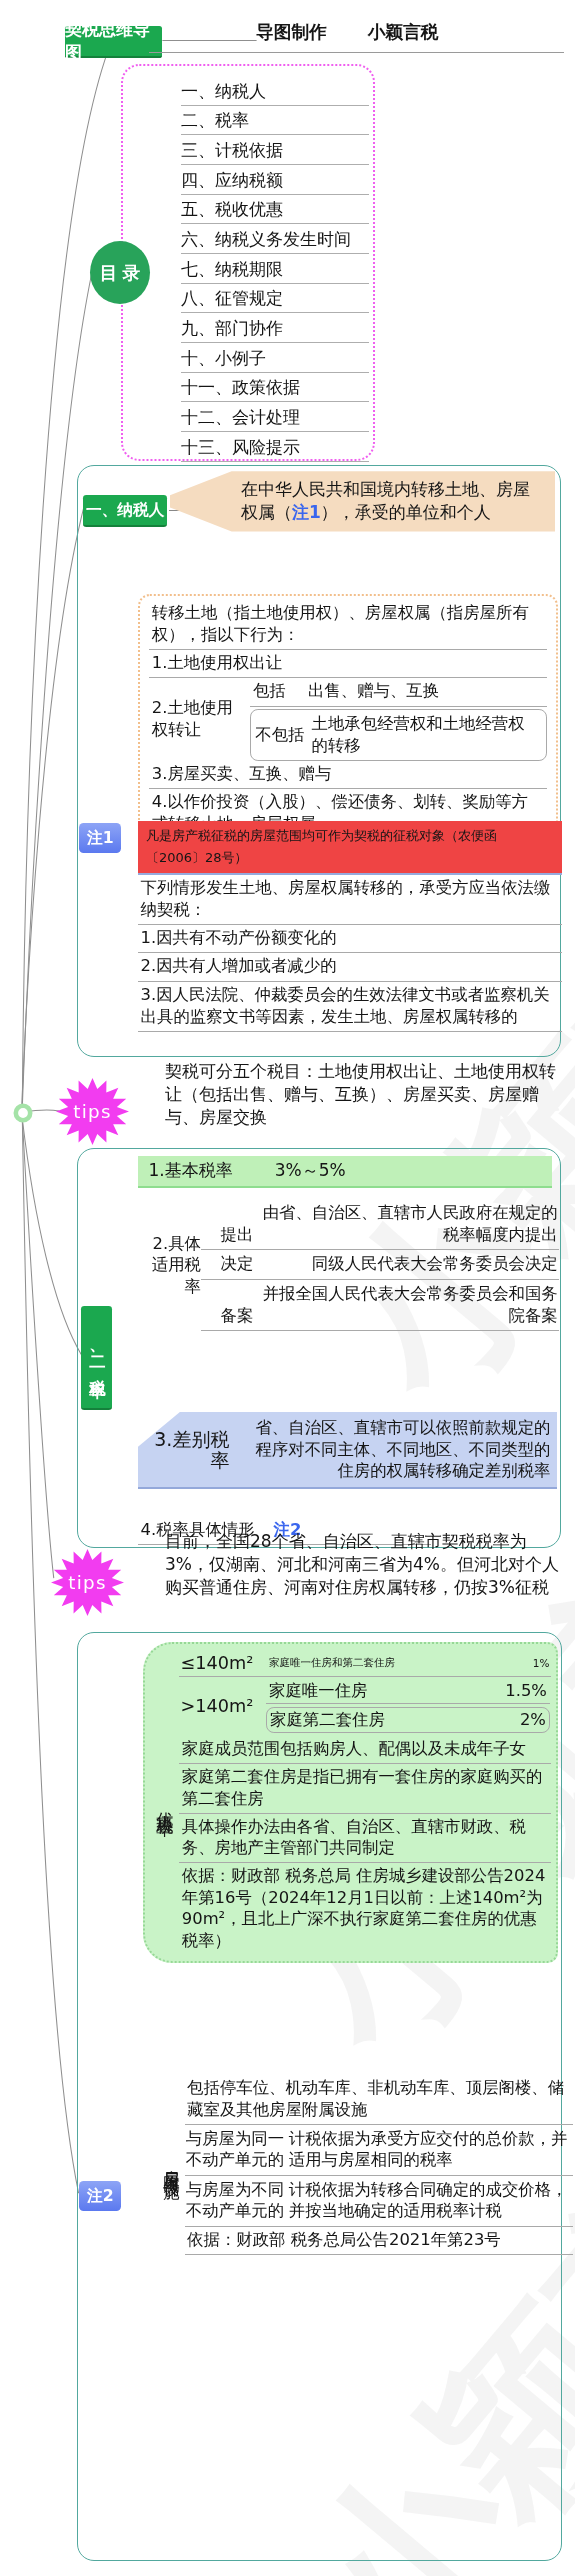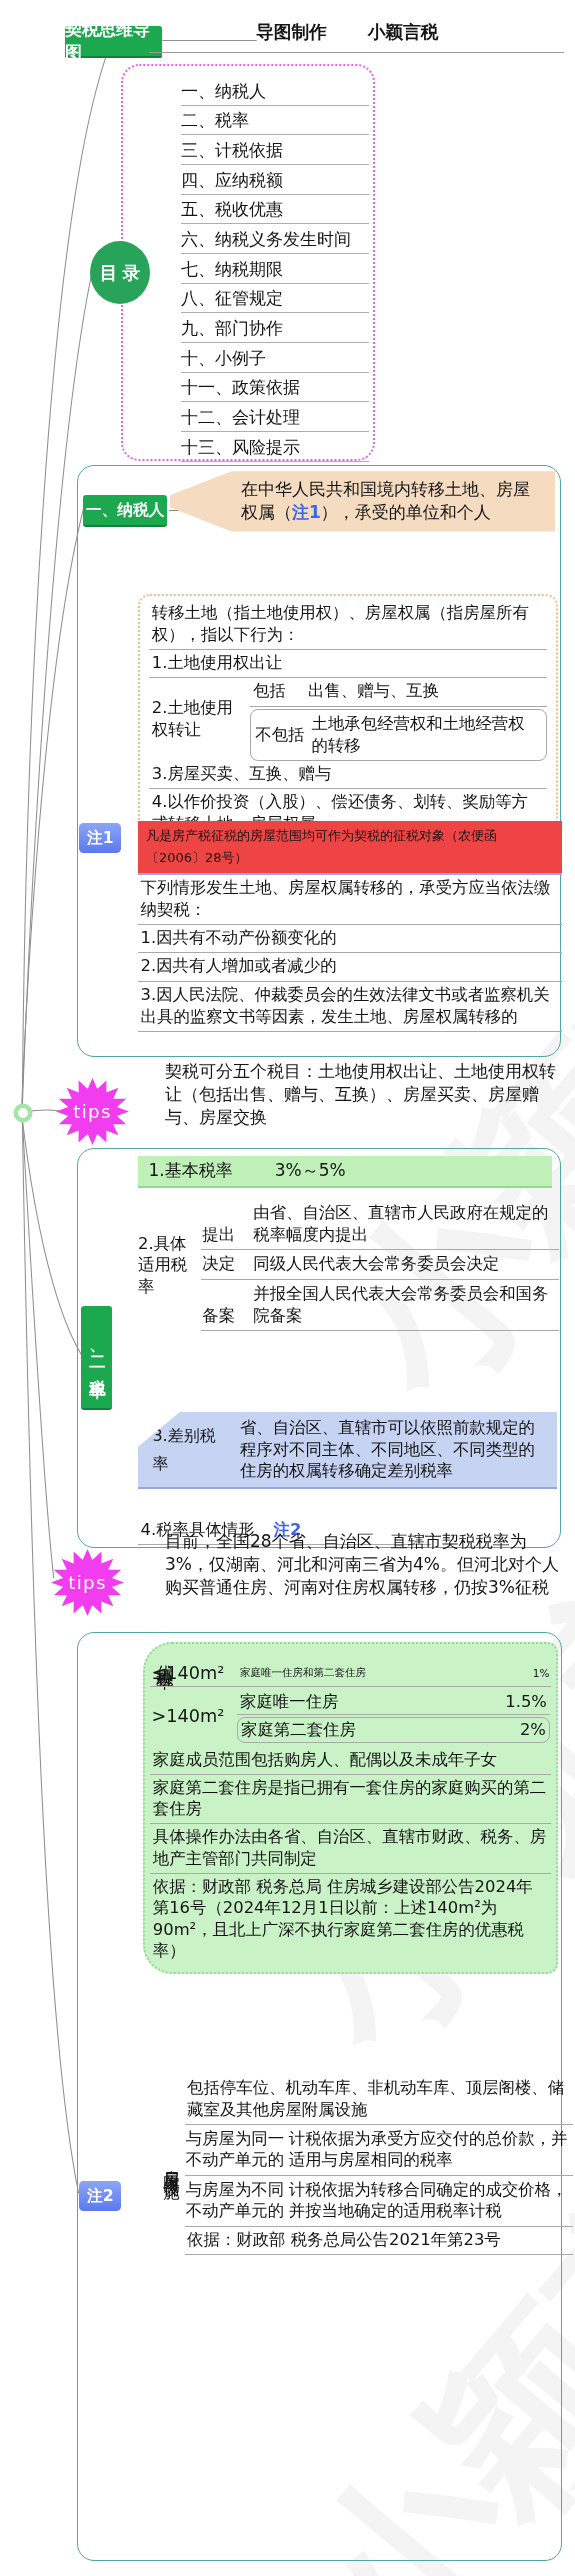--- a/index.html
+++ b/index.html
@@ -57,7 +57,7 @@
   .tiptext{font-size:17px;line-height:23px;}
 
   
-  .s2{left:77px;top:1148px;width:484px;height:400px;}
+  .s2{left:77px;top:1148px;width:484px;height:400px;text-align:right;}
   .hl-green{left:60px;top:6.5px;width:414px;background:#bff0b8;border-bottom:2.6px solid #8edd8e;
             display:flex;gap:42px;padding:3.9px 10.5px;font-size:17px;box-sizing:border-box;}
   .s2-green{left:3.3px;top:157px;width:31px;height:102px;font-size:16.4px;}

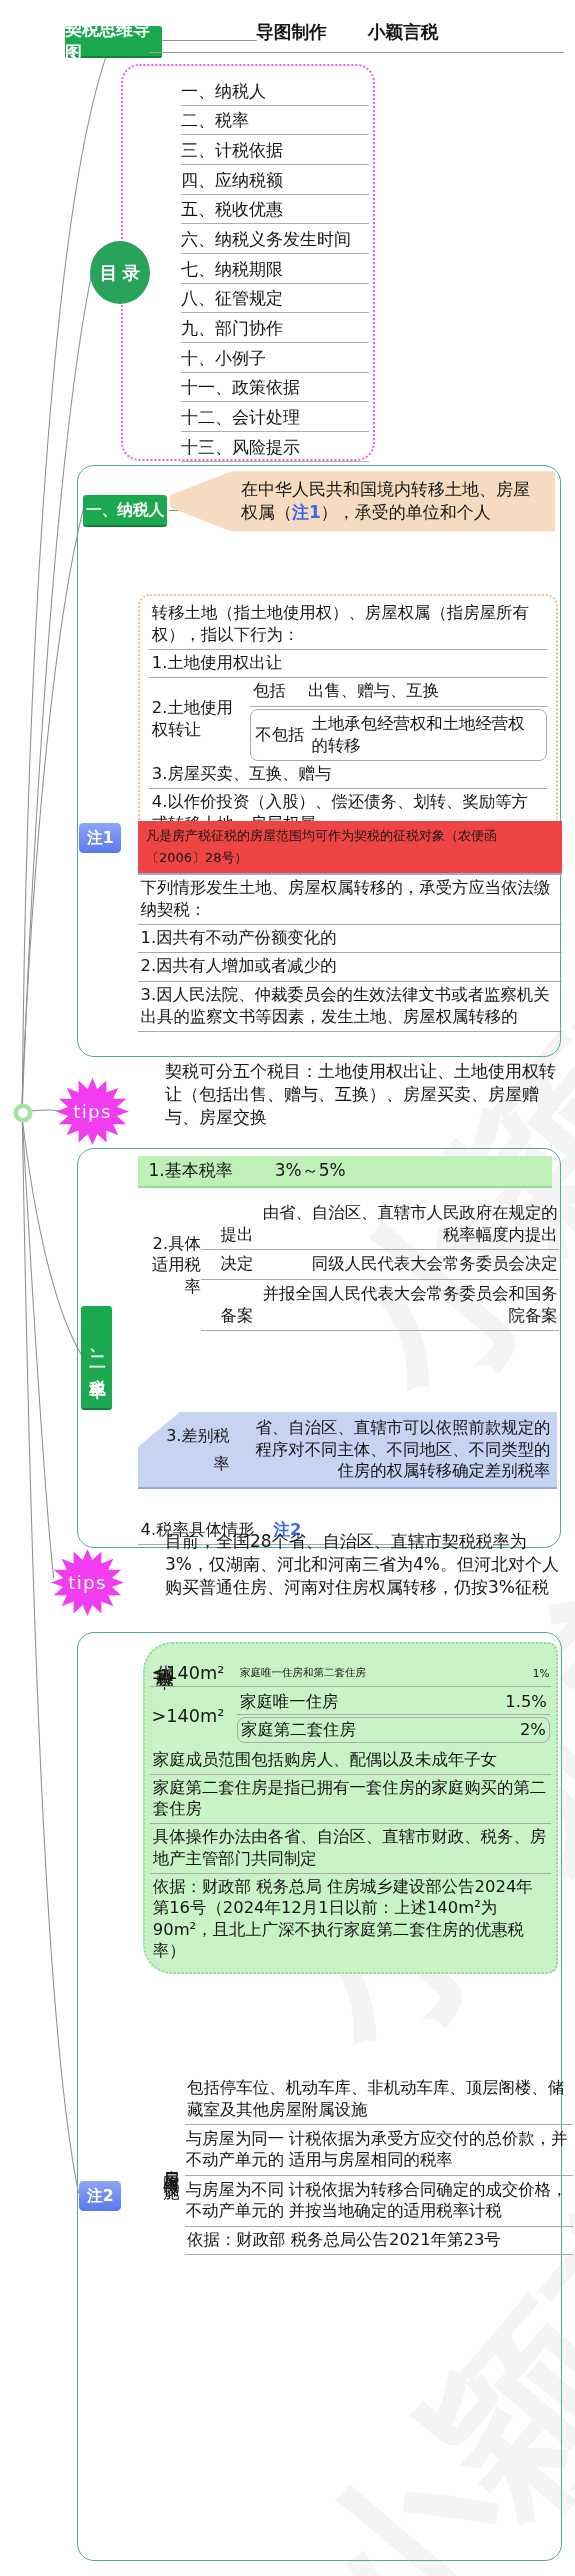--- a/index.html
+++ b/index.html
@@ -69,7 +69,7 @@
   .diff{left:60px;top:263px;width:419px;background:#c6d3f2;border-bottom:2.6px solid #94a8da;
         clip-path:polygon(0 45%,10% 0,100% 0,100% 100%,0 100%);display:flex;gap:10.5px;
         padding:5.2px 6.5px 5.2px 14.4px;box-sizing:border-box;}
-  .diff .dl{width:77px;font-size:16px;line-height:28px;align-self:center;}
+  .diff .dl{width:77px;font-size:19px;line-height:21px;align-self:center;}
   .diff .dt{flex:1;font-size:16.4px;line-height:21.6px;}
   .row4{left:60px;top:368px;width:288px;display:flex;gap:19px;}
 

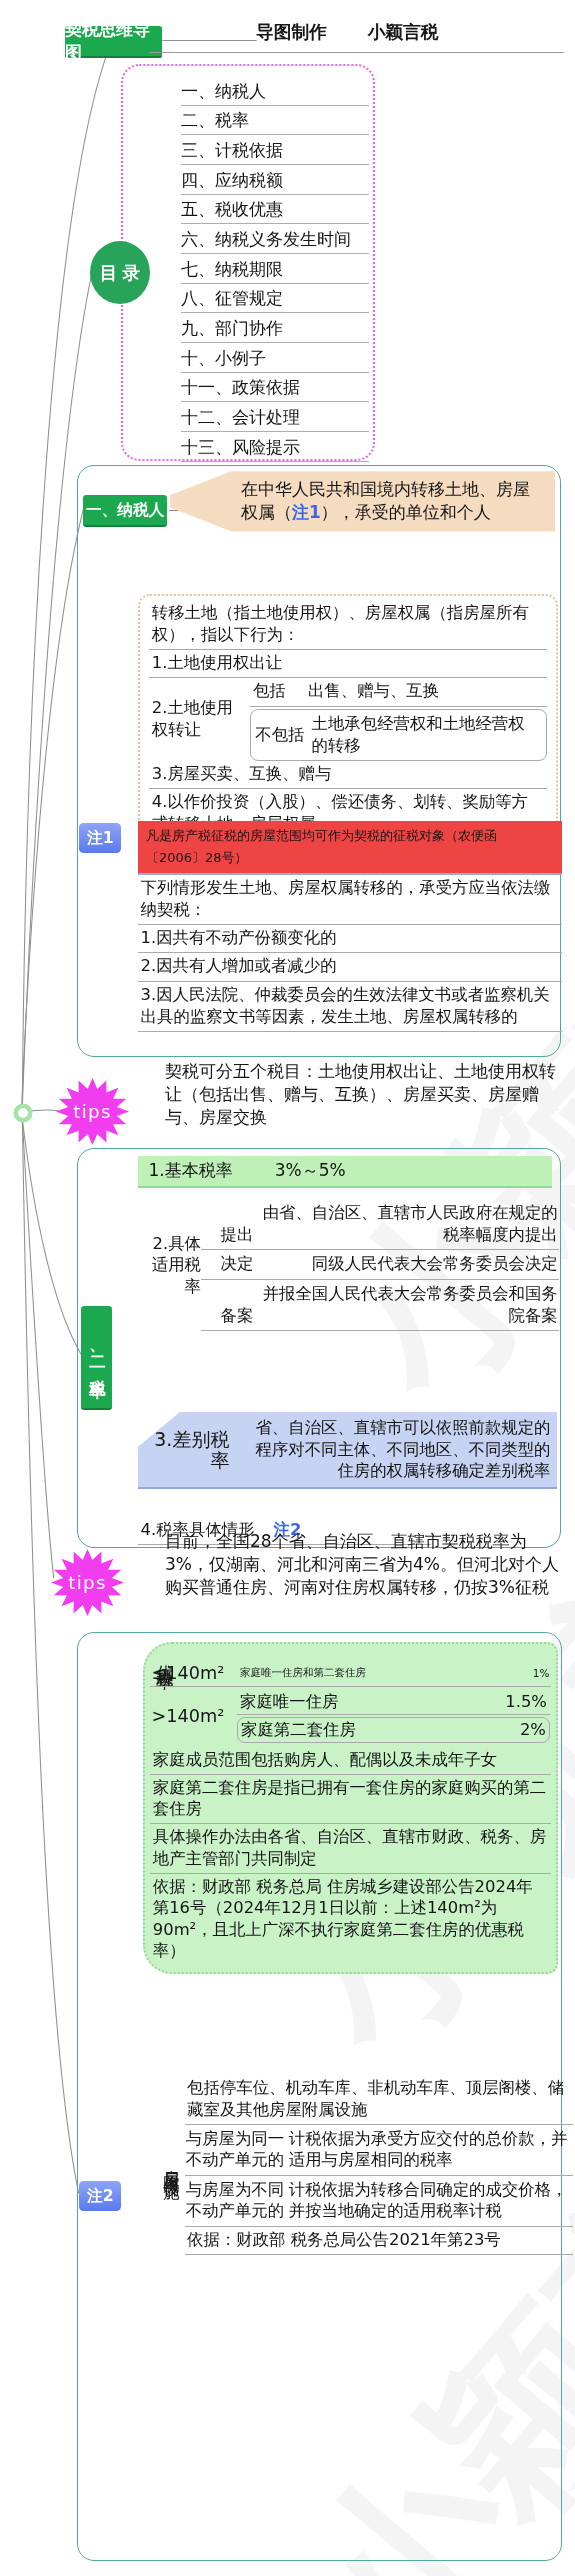--- a/index.html
+++ b/index.html
@@ -76,7 +76,7 @@
   
   .s3{left:77px;top:1632px;width:485px;height:929px;}
   .wavy2{left:65px;top:9.2px;width:415px;border:2px dotted #96d896;background:#c9f3c7;
-         border-radius:29px 10.5px 10.5px 29px;display:flex;padding:6.5px 5.2px;box-sizing:border-box;flex-direction:column;}
+         border-radius:29px 10.5px 10.5px 29px;display:flex;padding:6.5px 5.2px;box-sizing:border-box;}
   .wavy2 .vlab{width:29px;}
   .gitems{flex:1;}
   .gitems .node,.gitems .plain{font-size:16.4px;line-height:21.6px;}

